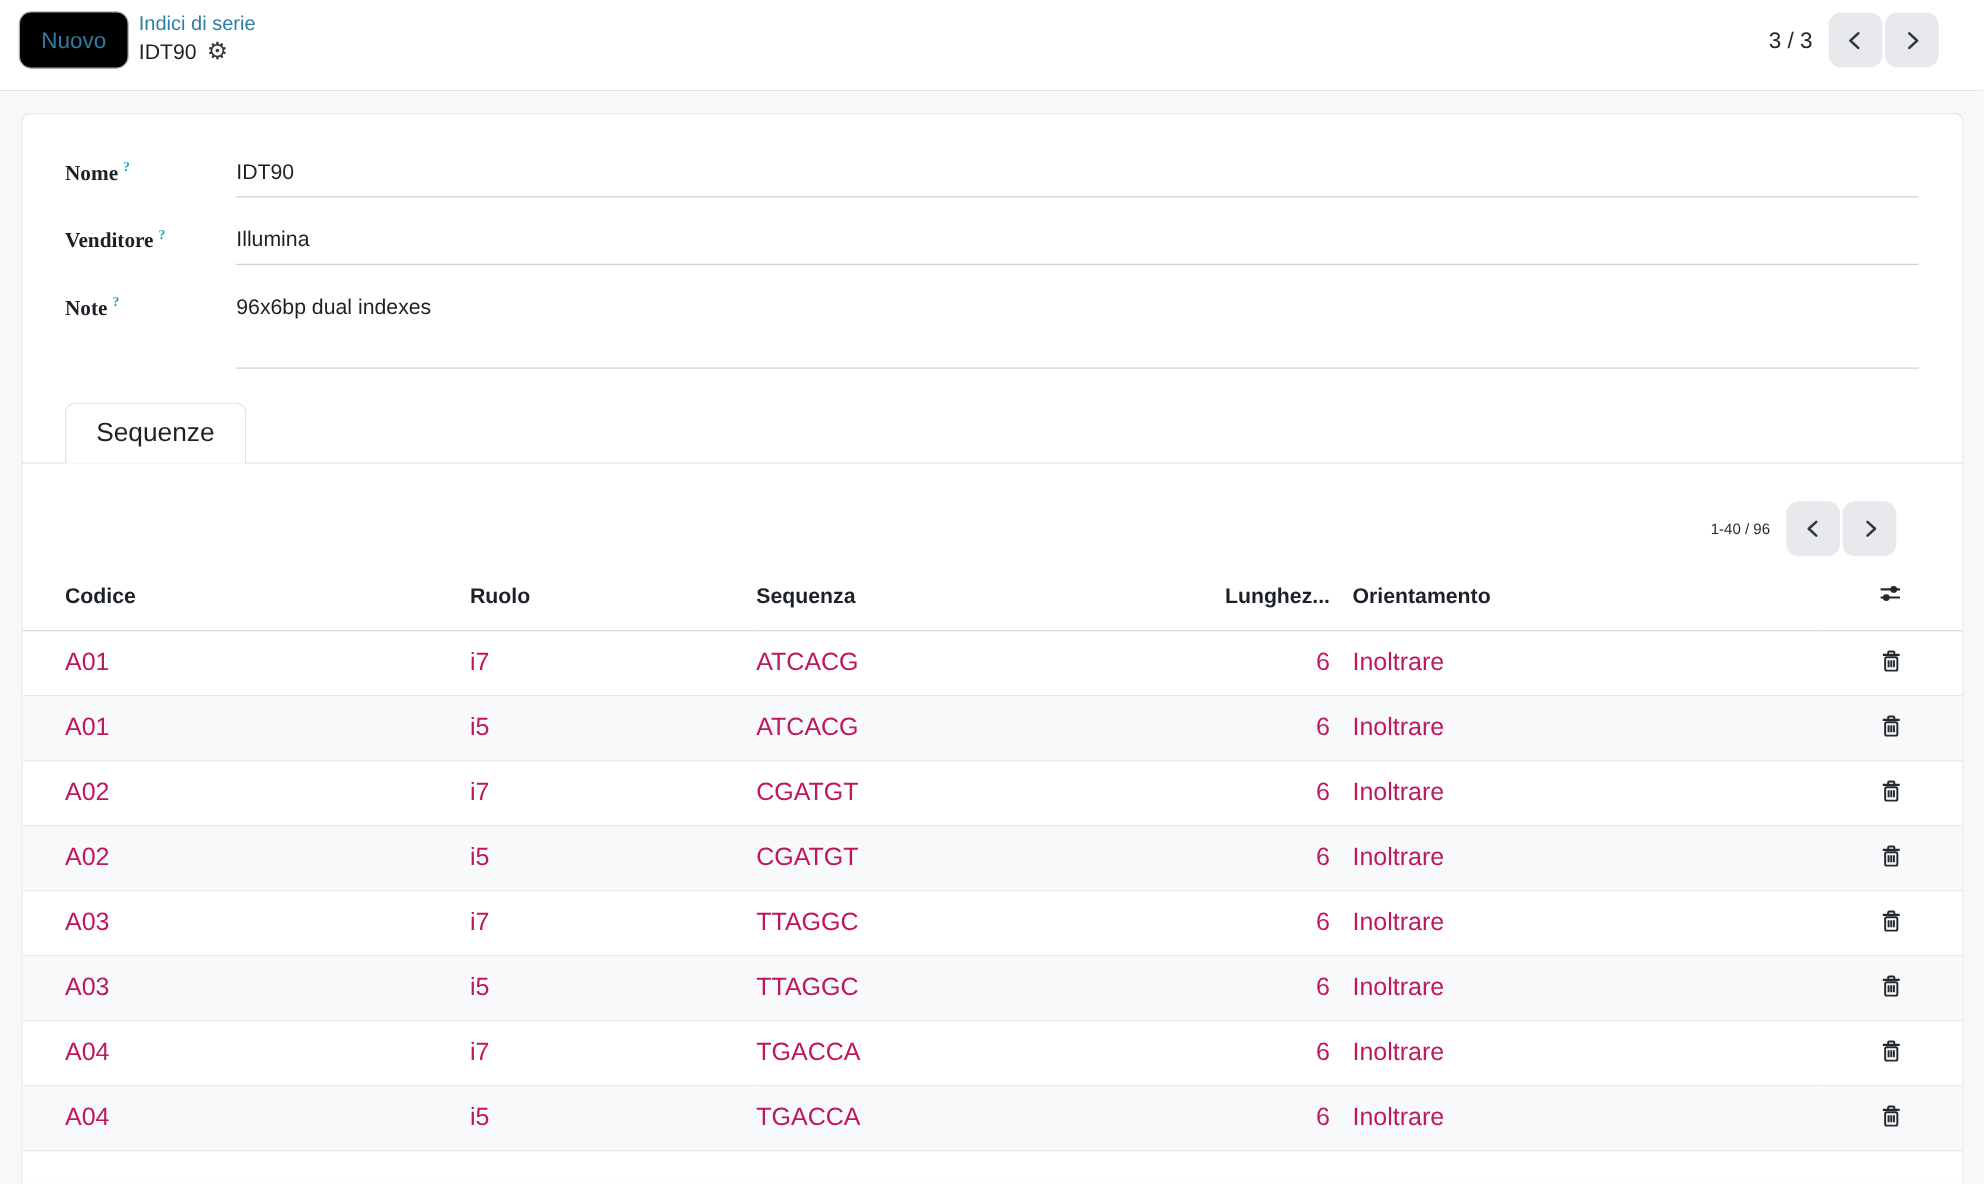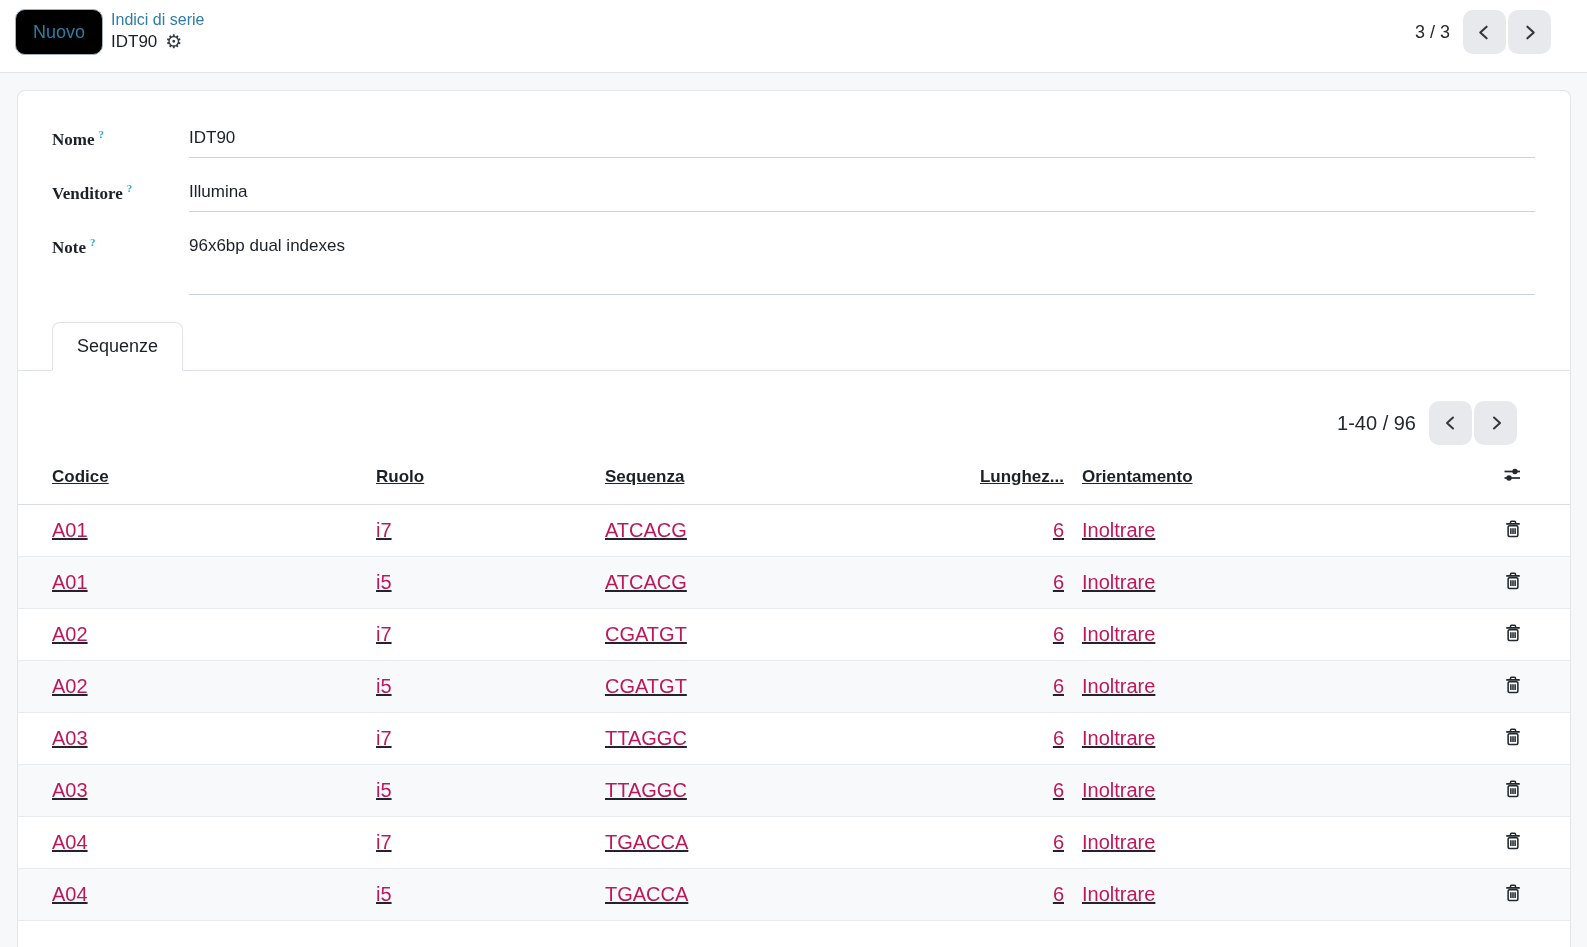--- a/index.html
+++ b/index.html
@@ -59,7 +59,7 @@
   }
   .tab {
     height:49px; padding:0 24px; display:flex; align-items:center;
-    font-size:18px; color:#1c2128; background:#fff;
+    font-size:21px; color:#1c2128; background:#fff;
     border:1px solid #dfe3e8; border-bottom:1px solid #fff;
     border-radius:8px 8px 0 0; margin-bottom:-1px; cursor:pointer;
   }

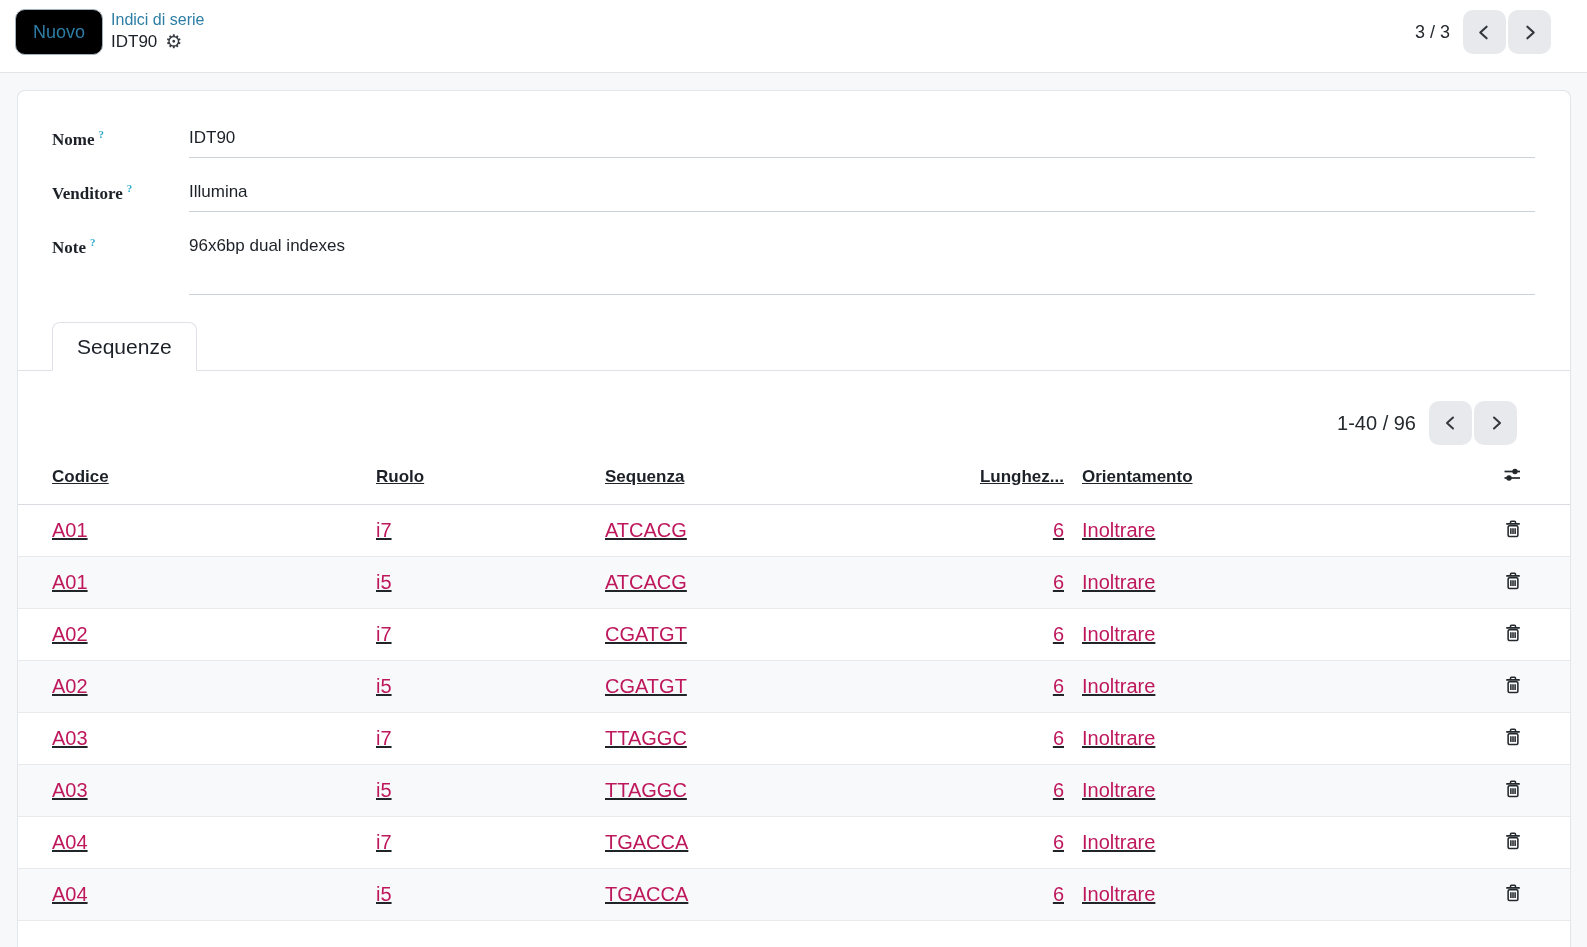--- a/index.html
+++ b/index.html
@@ -69,7 +69,7 @@
     display:flex; justify-content:flex-end; align-items:center;
     padding:30px 53px 13px 0;
   }
-  .list-pager-value { font-size:20px; color:#24292e; margin-right:13px; cursor:pointer; }
+  .list-pager-value { font-size:12px; color:#24292e; margin-right:13px; cursor:pointer; }
 
   
   table { width:100%; border-collapse:collapse; table-layout:fixed;text-decoration:underline; }

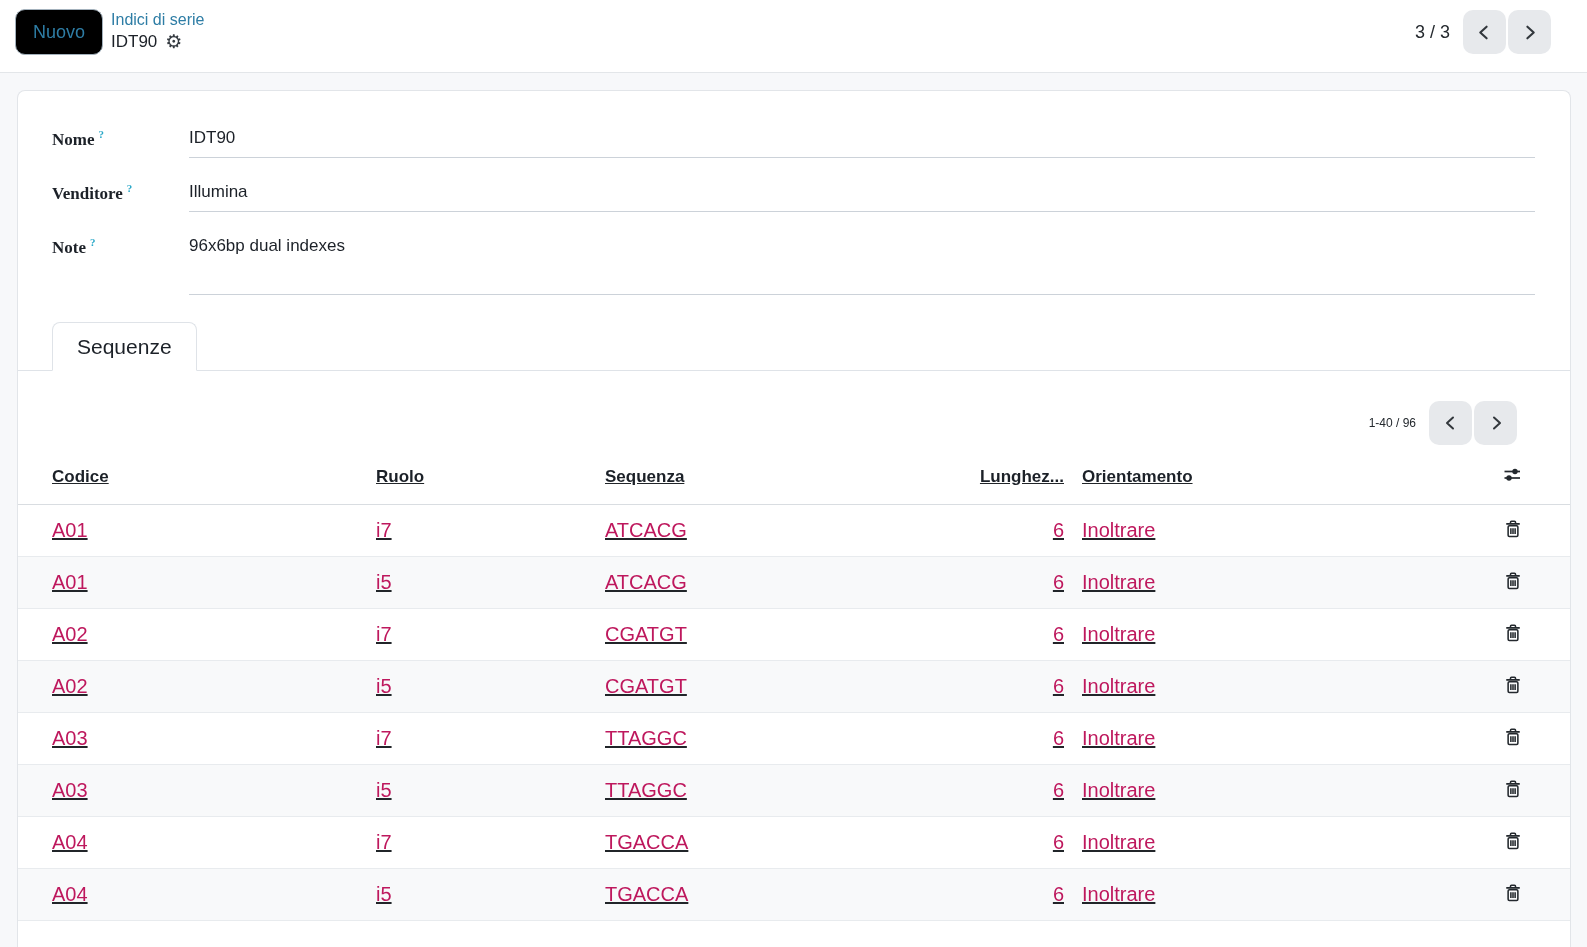--- a/index.html
+++ b/index.html
@@ -72,7 +72,7 @@
   .list-pager-value { font-size:12px; color:#24292e; margin-right:13px; cursor:pointer; }
 
   
-  table { width:100%; border-collapse:collapse; table-layout:fixed;text-decoration:underline; }
+  table { width:100%; border-collapse:collapse; table-layout:fixed; }
   th {
     text-align:left; font-size:17px; font-weight:700; color:#1c2128;
     padding:6px 0 15px 0; border-bottom:1px solid #d9dde1;

